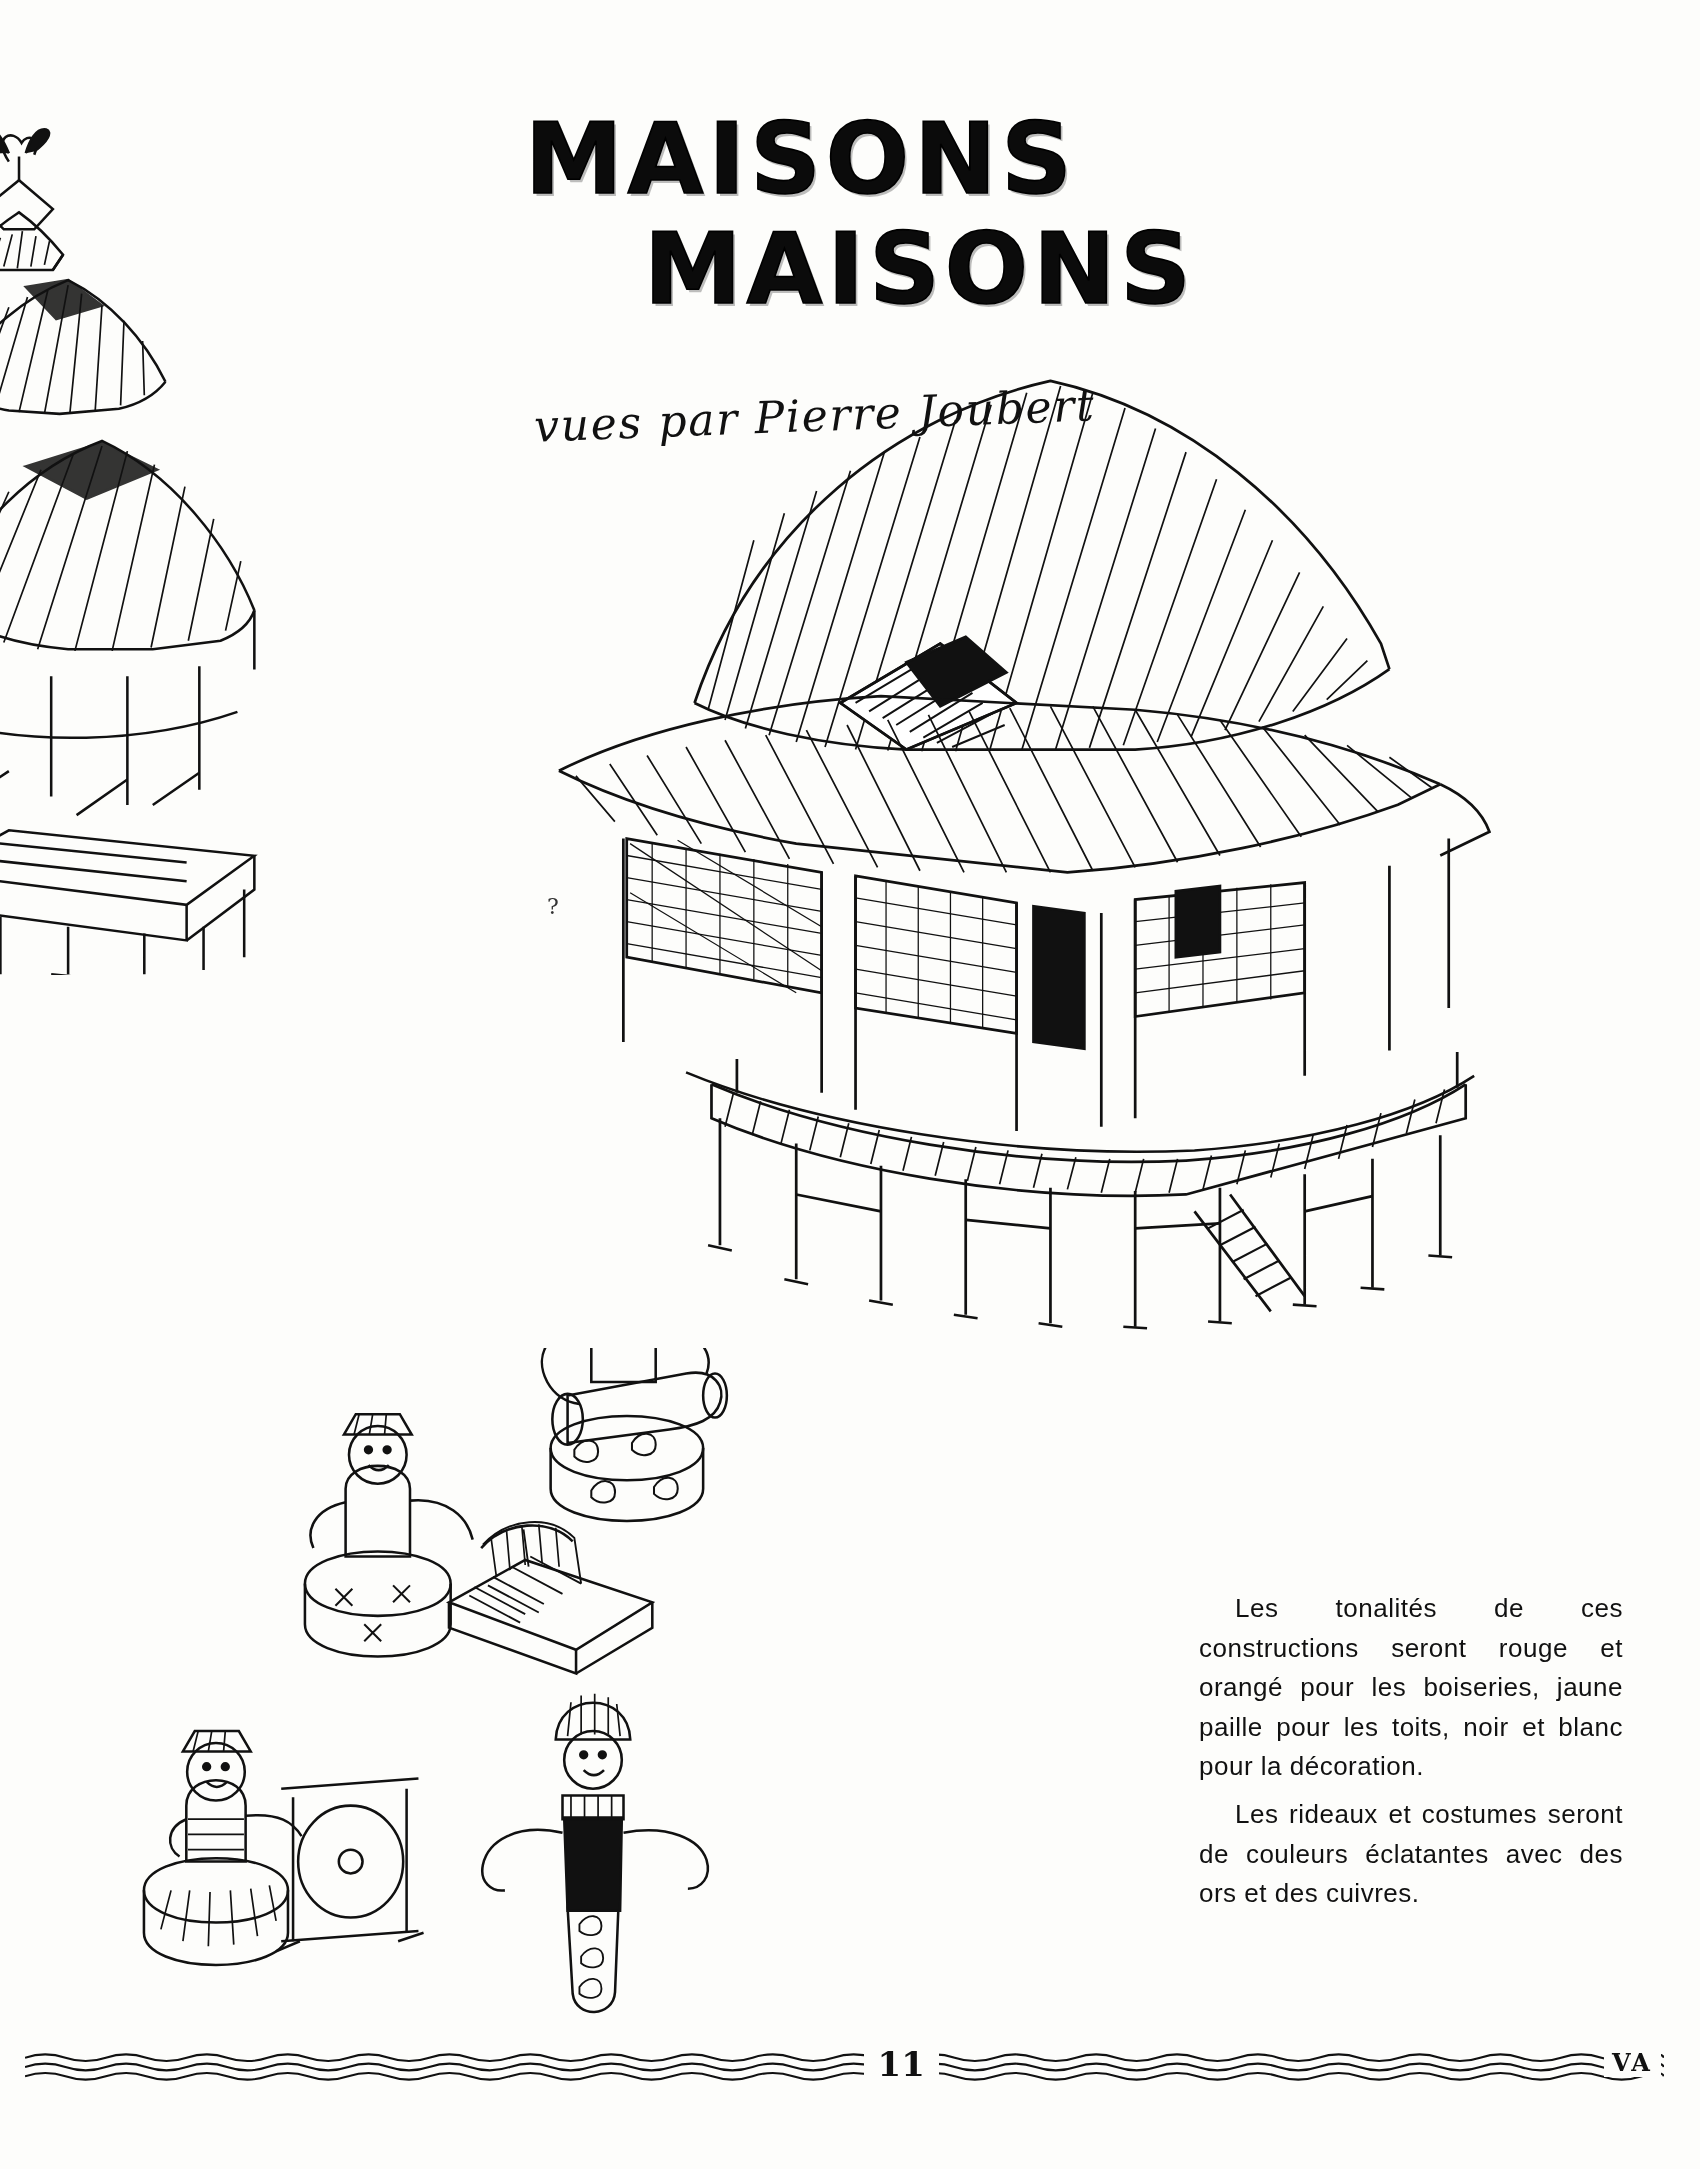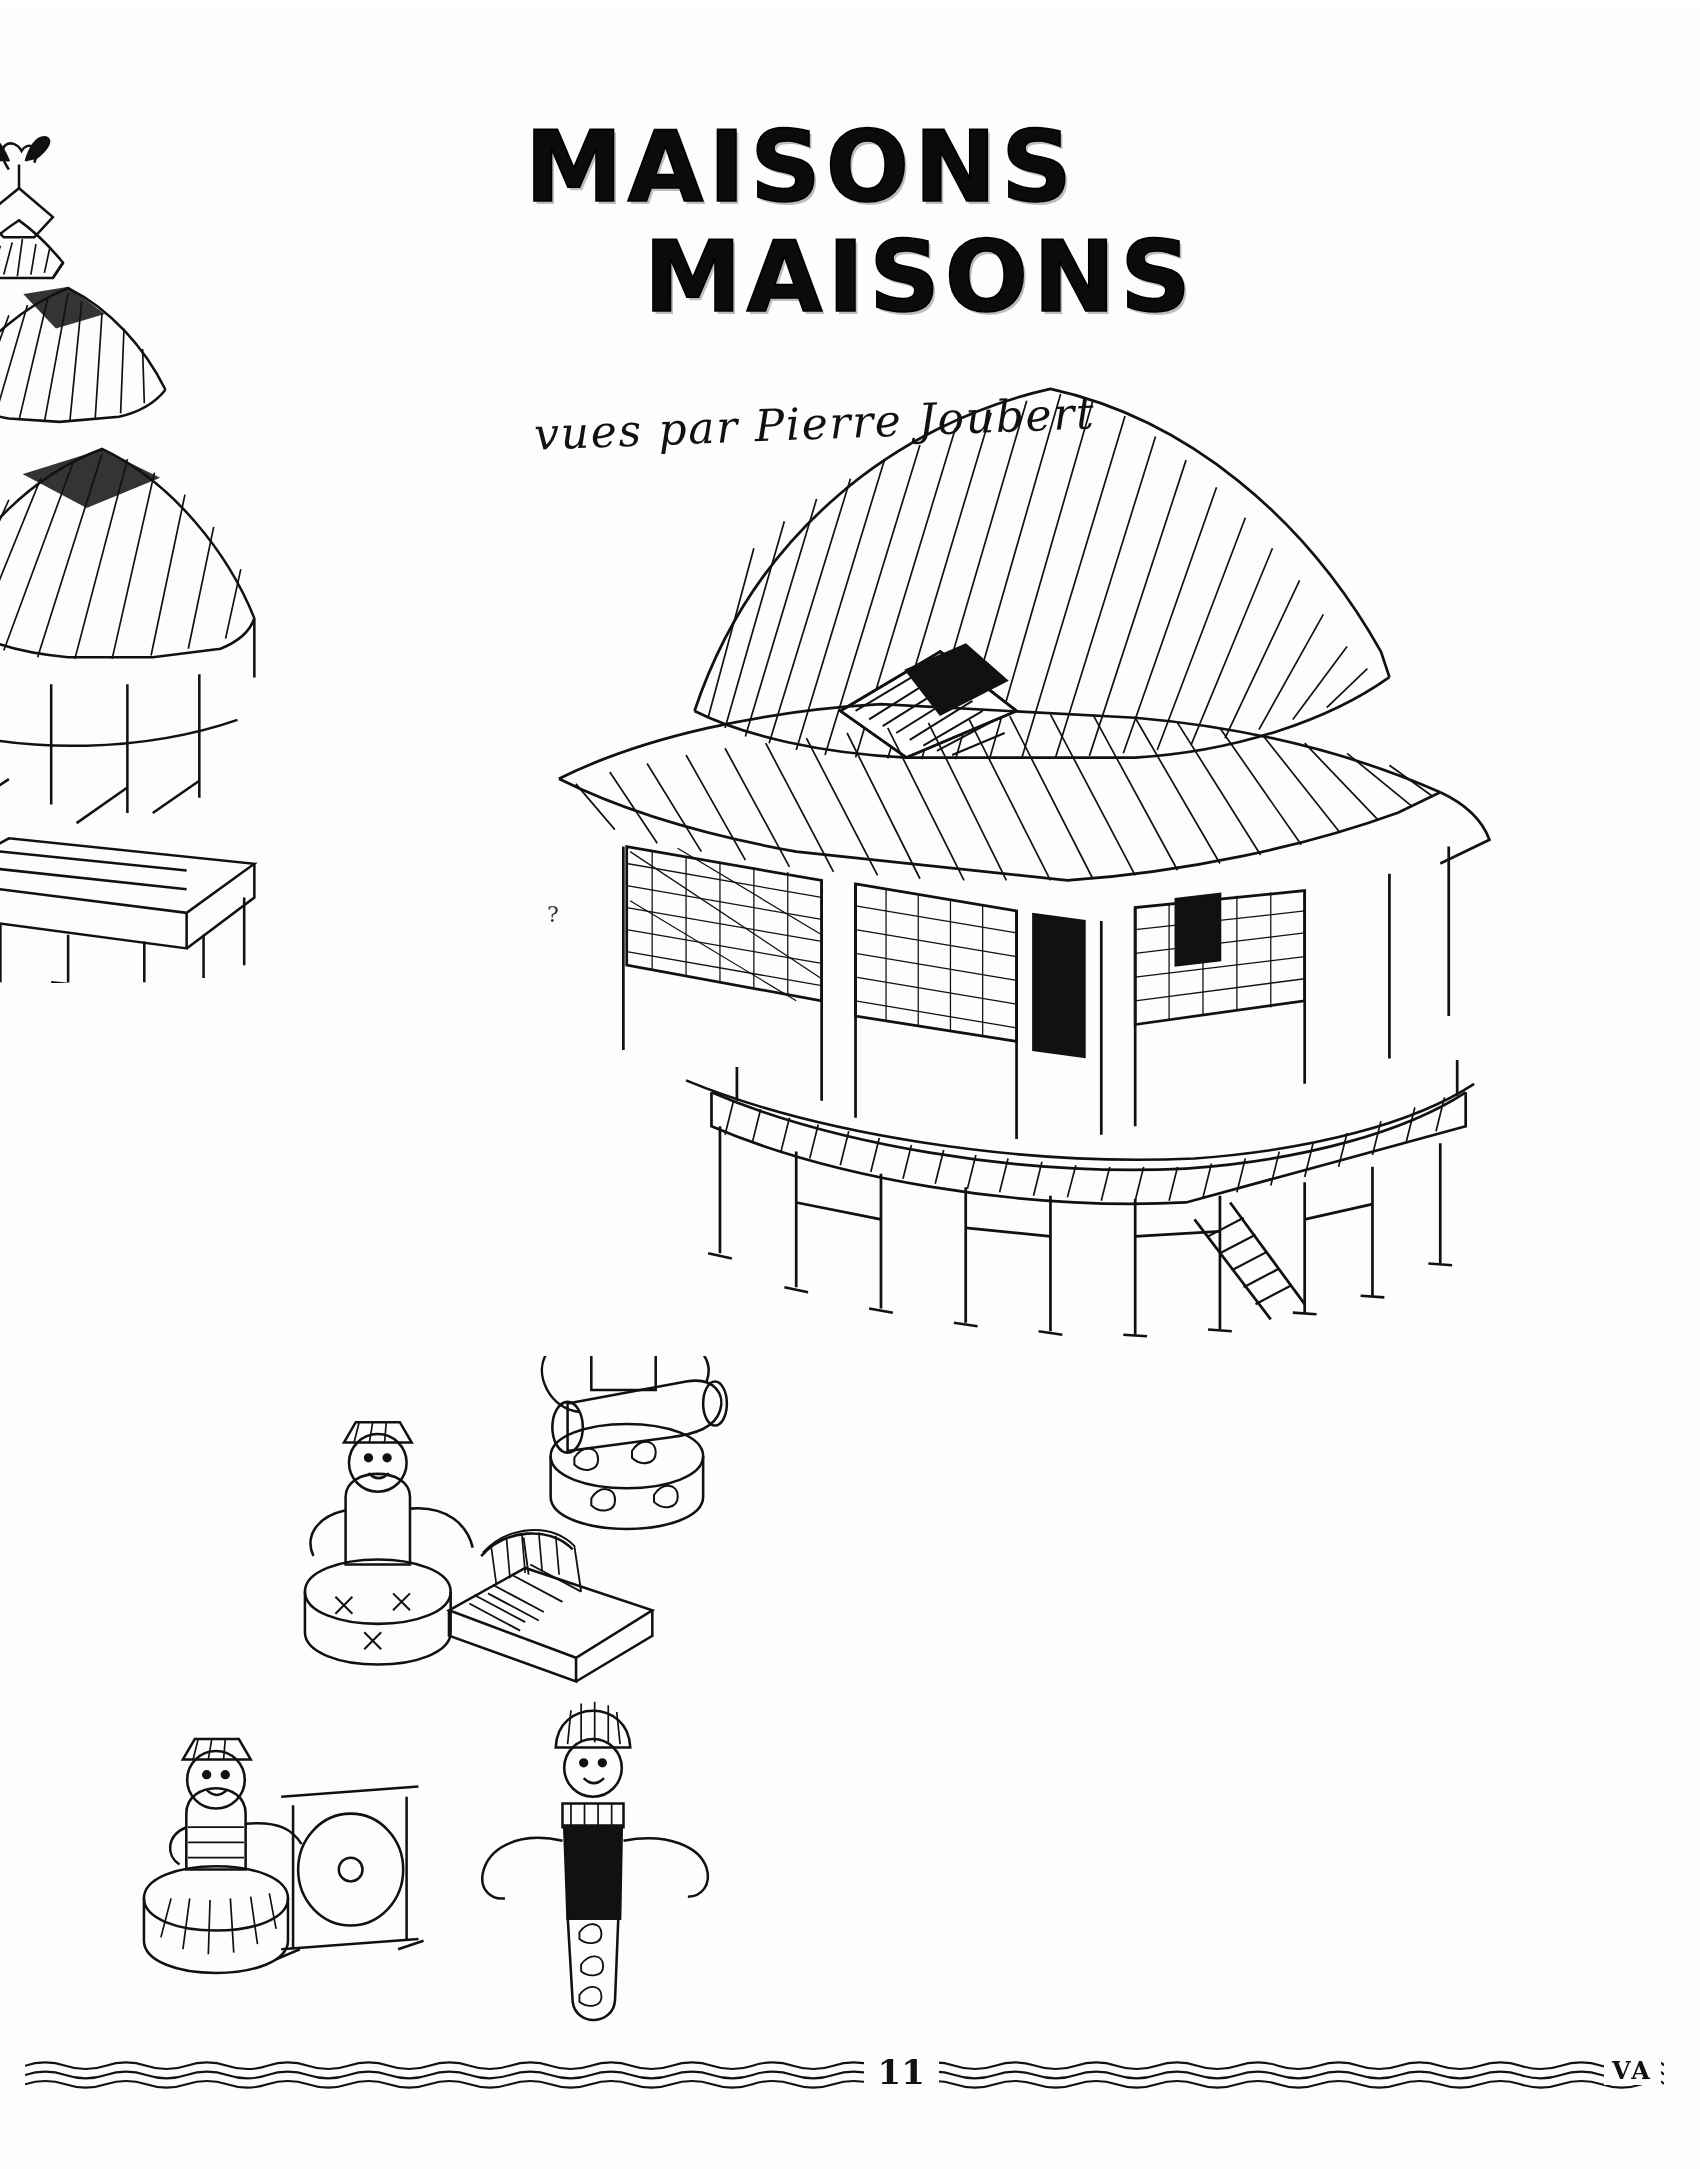--- a/index.html
+++ b/index.html
@@ -20,7 +20,6 @@
     position: absolute;
     inset: 0;
     background: #fdfdfb;
-    margin-top: 8px;
   }
 
   

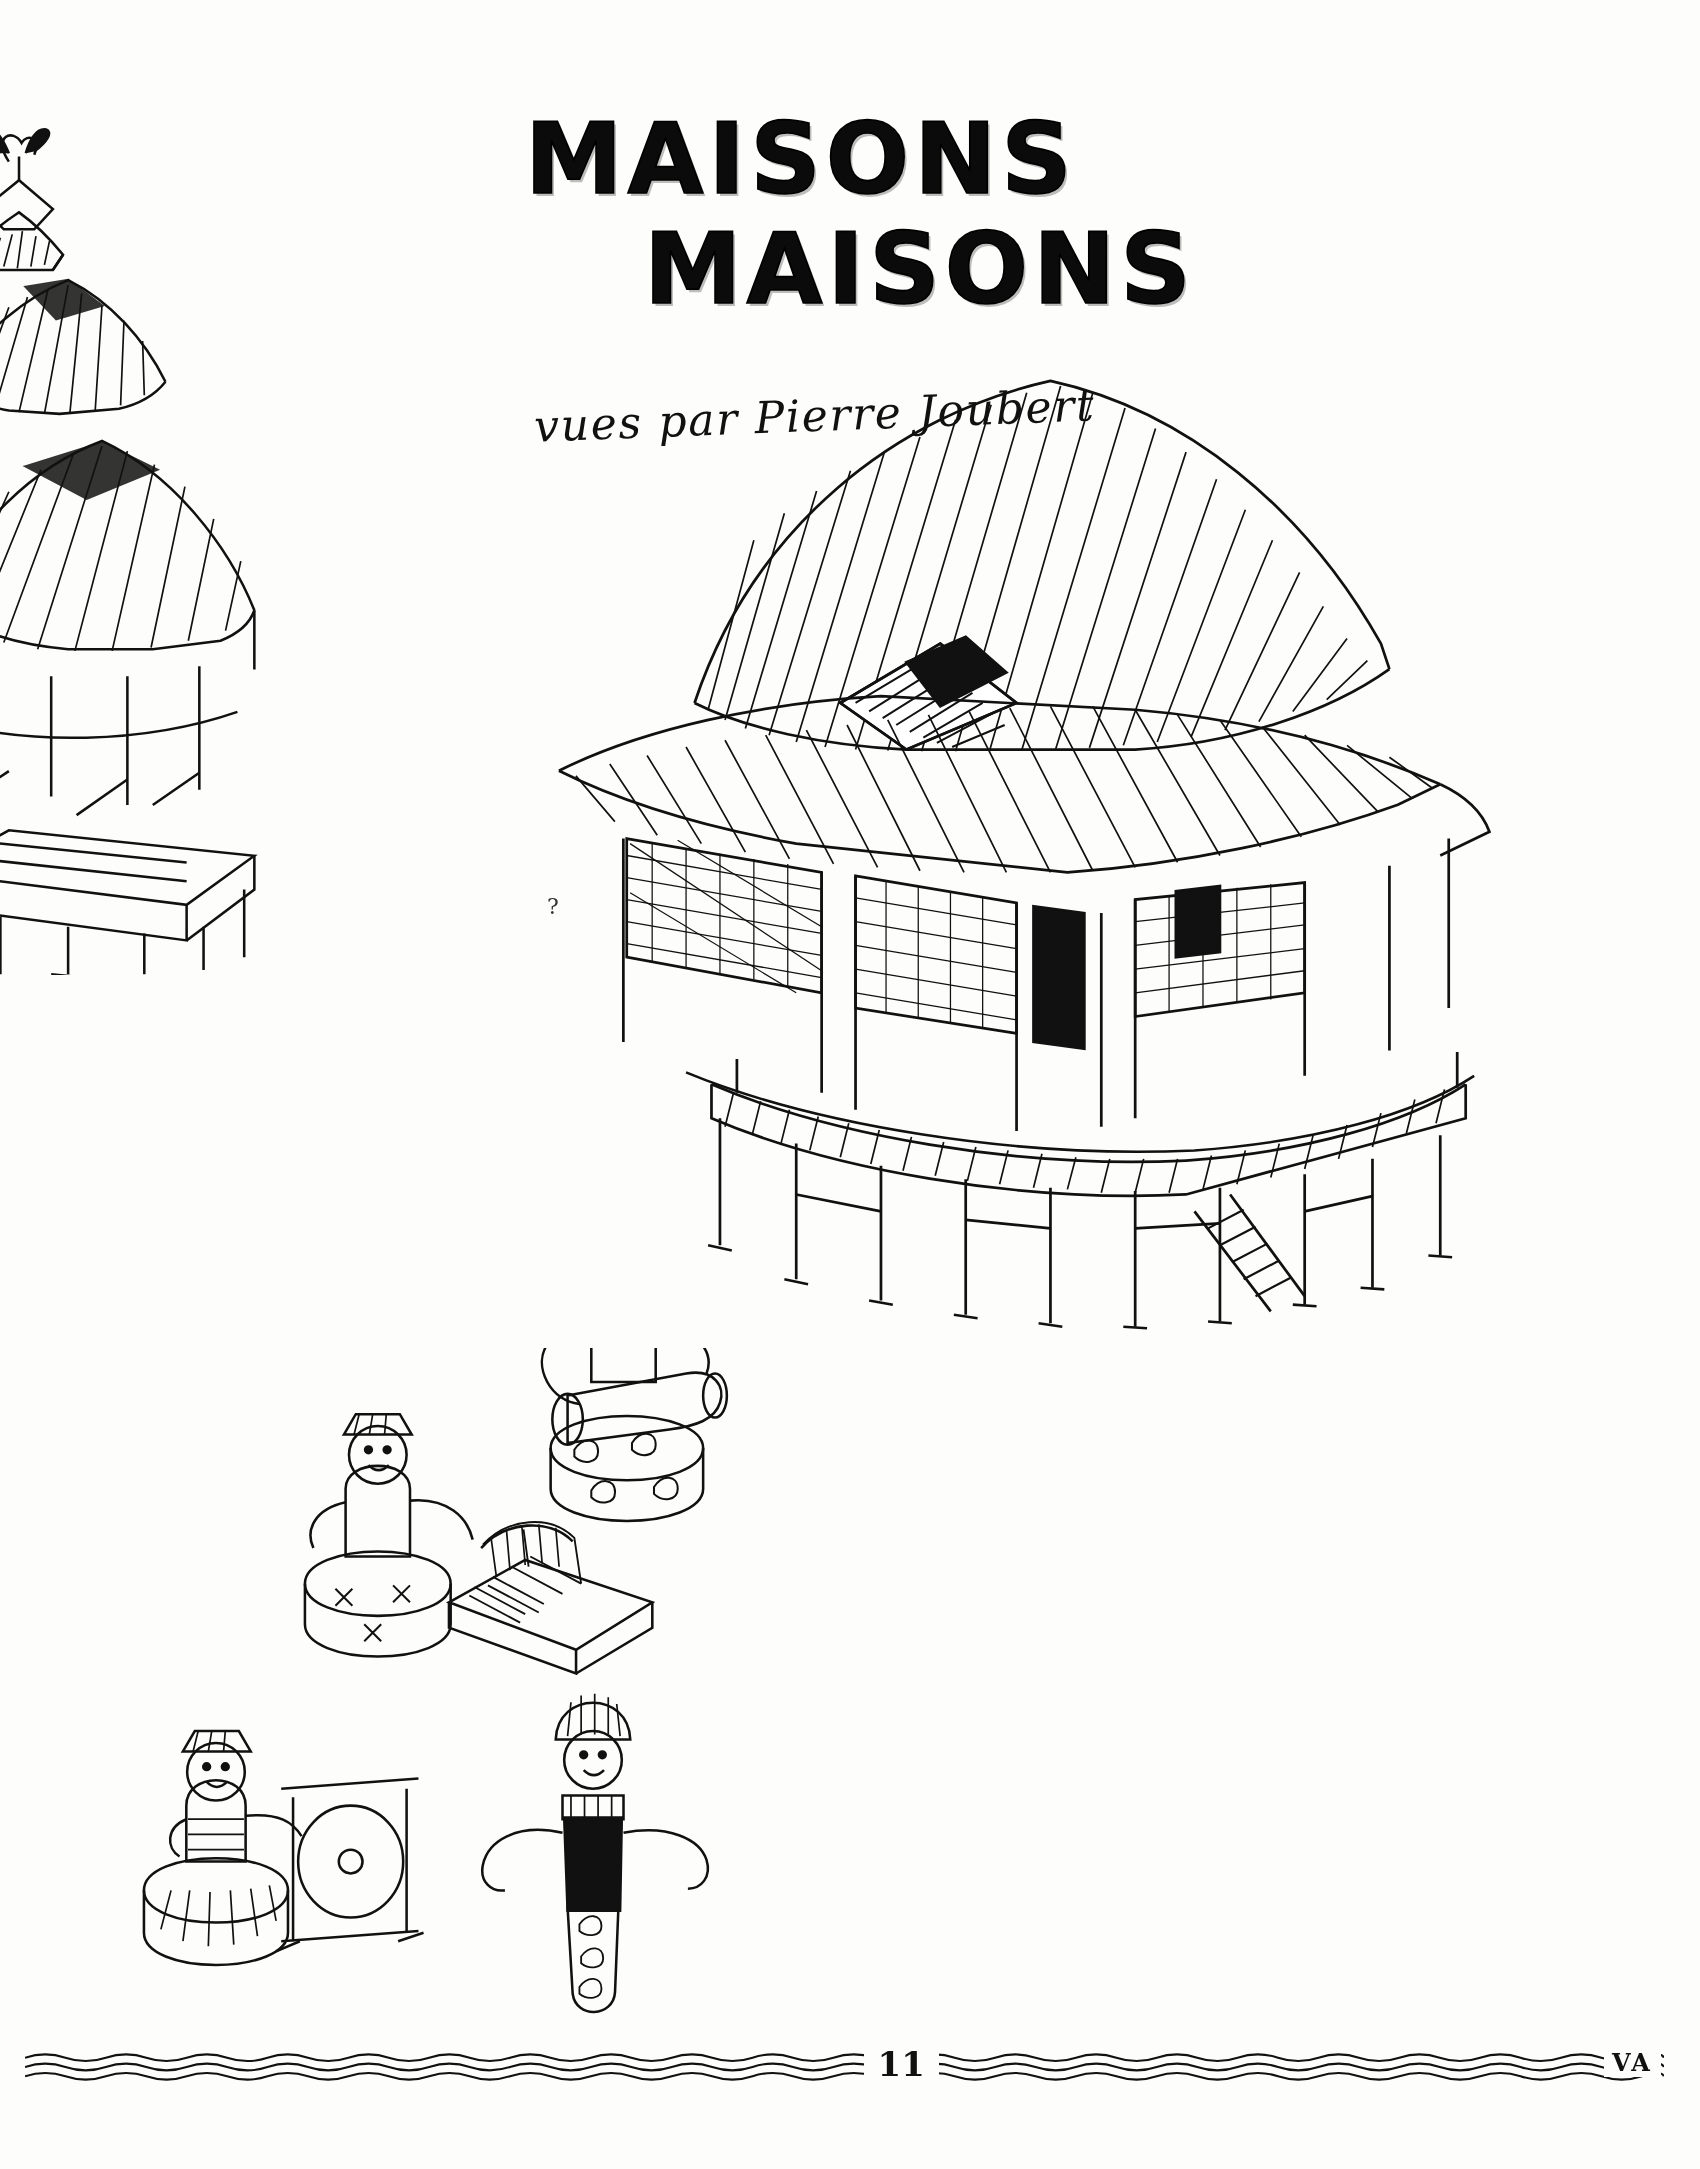--- a/index.html
+++ b/index.html
@@ -413,6 +413,10 @@
     </svg>
   </div>
 
+  <div class="caption">
+    <p>Les tonalités de ces constructions seront rouge et orangé pour les boiseries, jaune paille pour les toits, noir et blanc pour la décoration.</p>
+    <p>Les rideaux et costumes seront de couleurs éclatantes avec des ors et des cuivres.</p>
+  </div>
 
   <div class="footer-rule">
     <svg class="wave" viewBox="0 0 1946 38" preserveAspectRatio="none" fill="none" stroke="#111" stroke-width="2.4">

